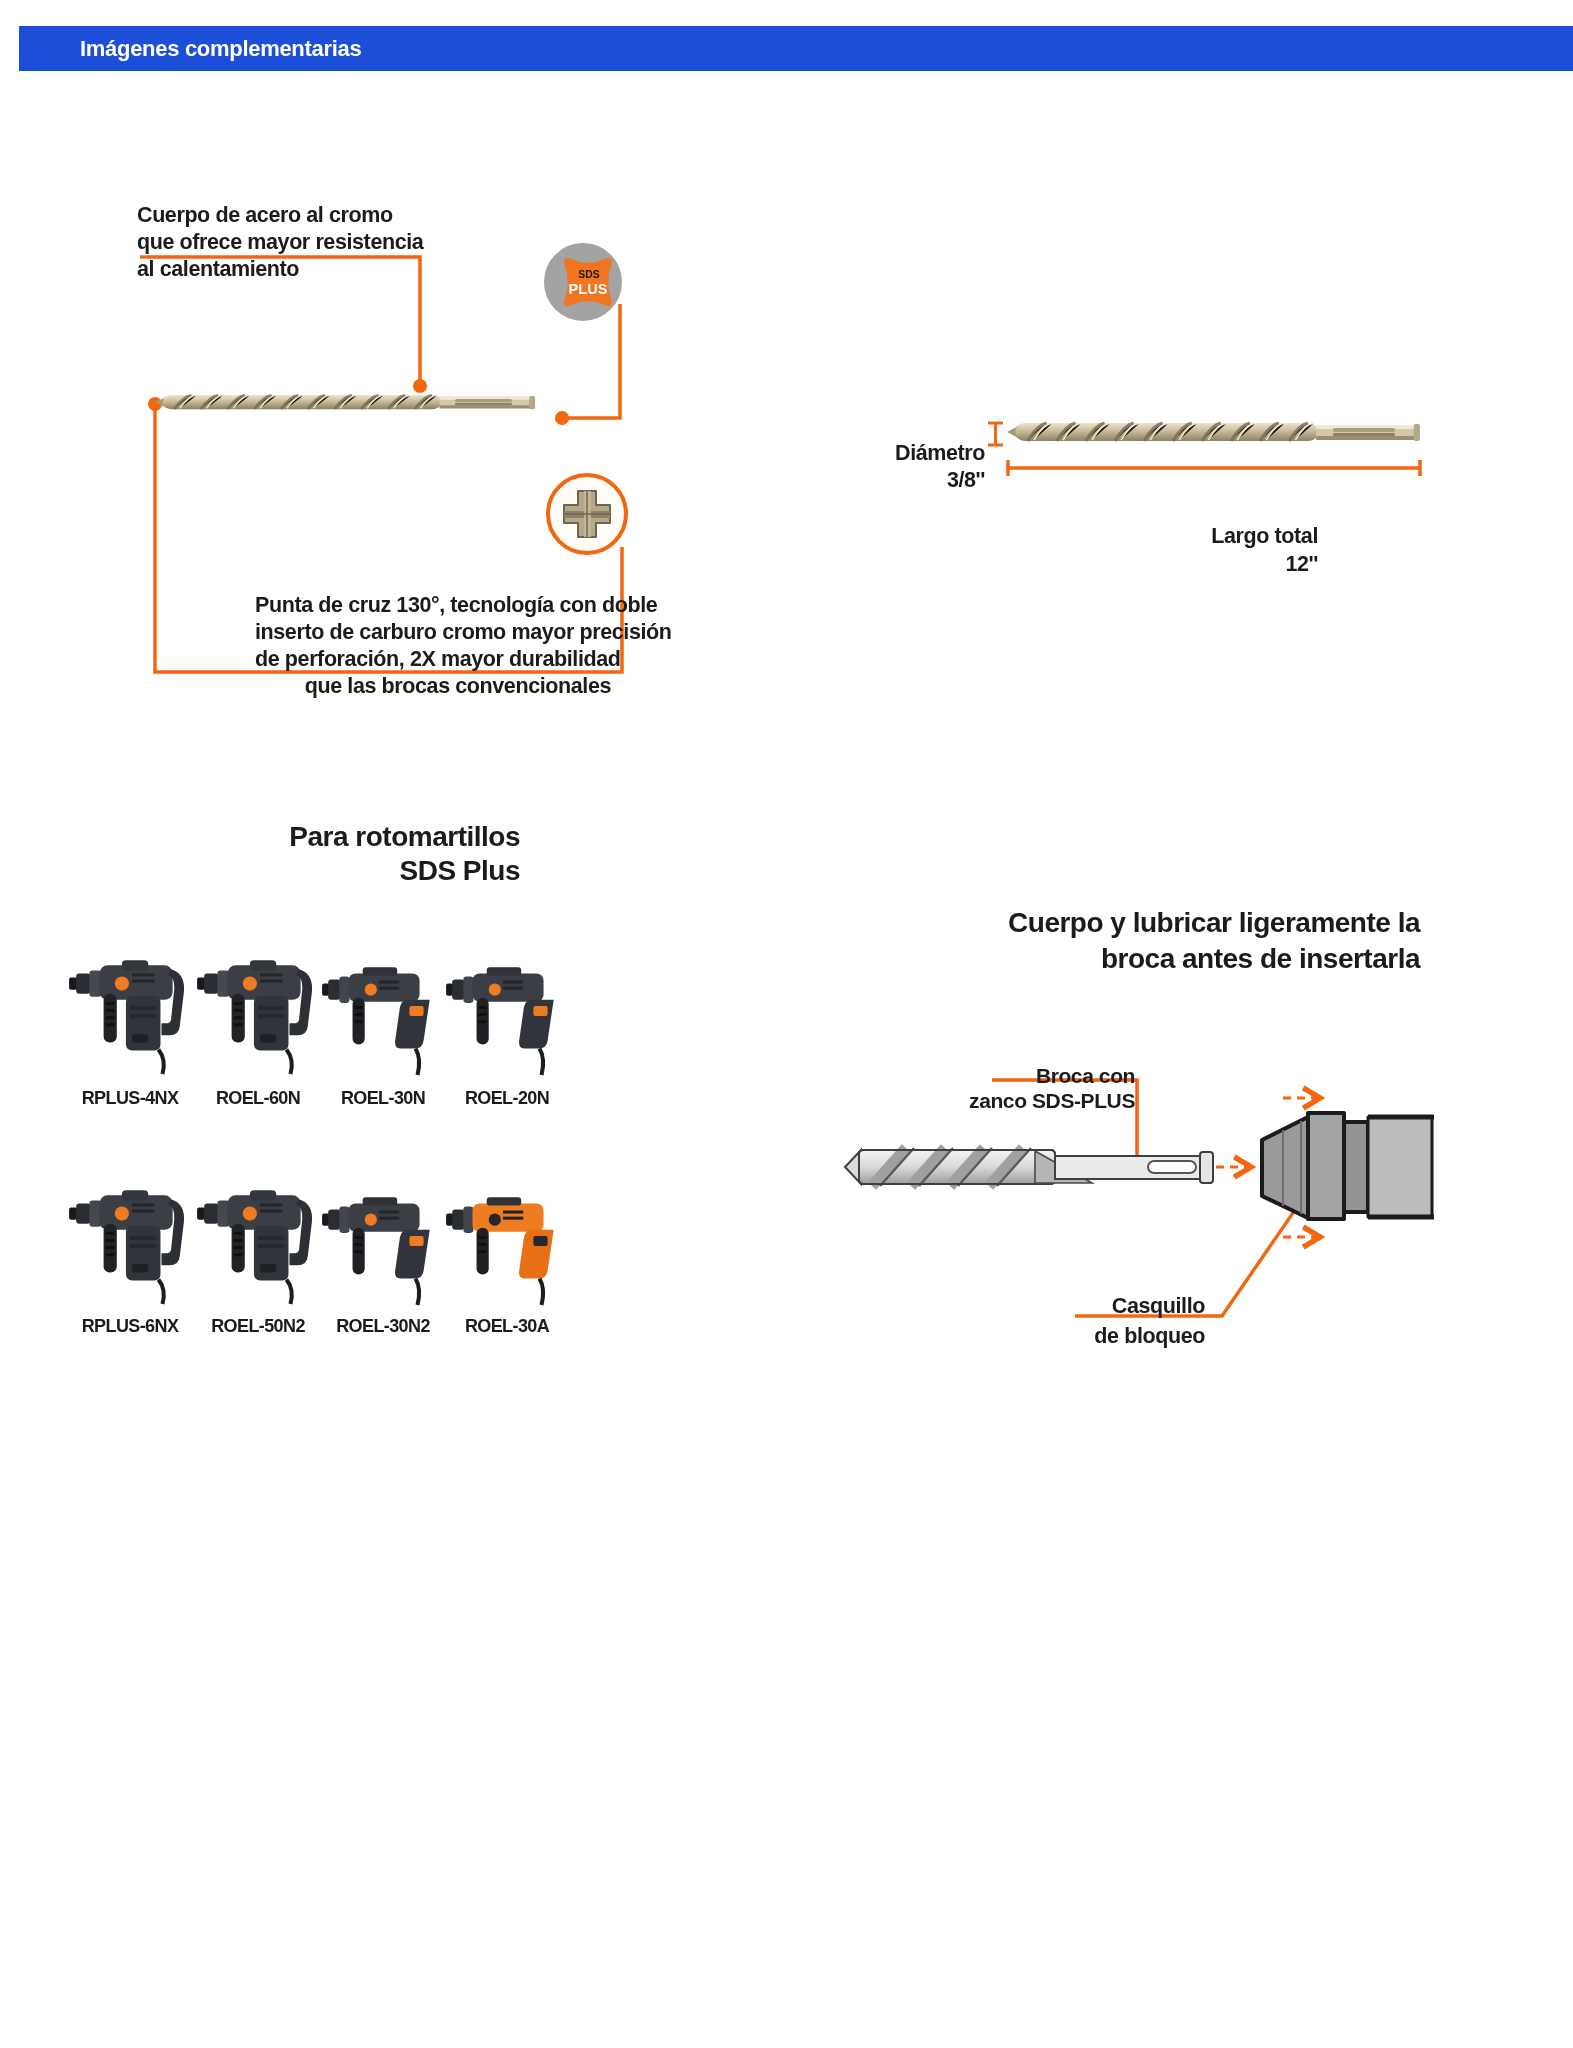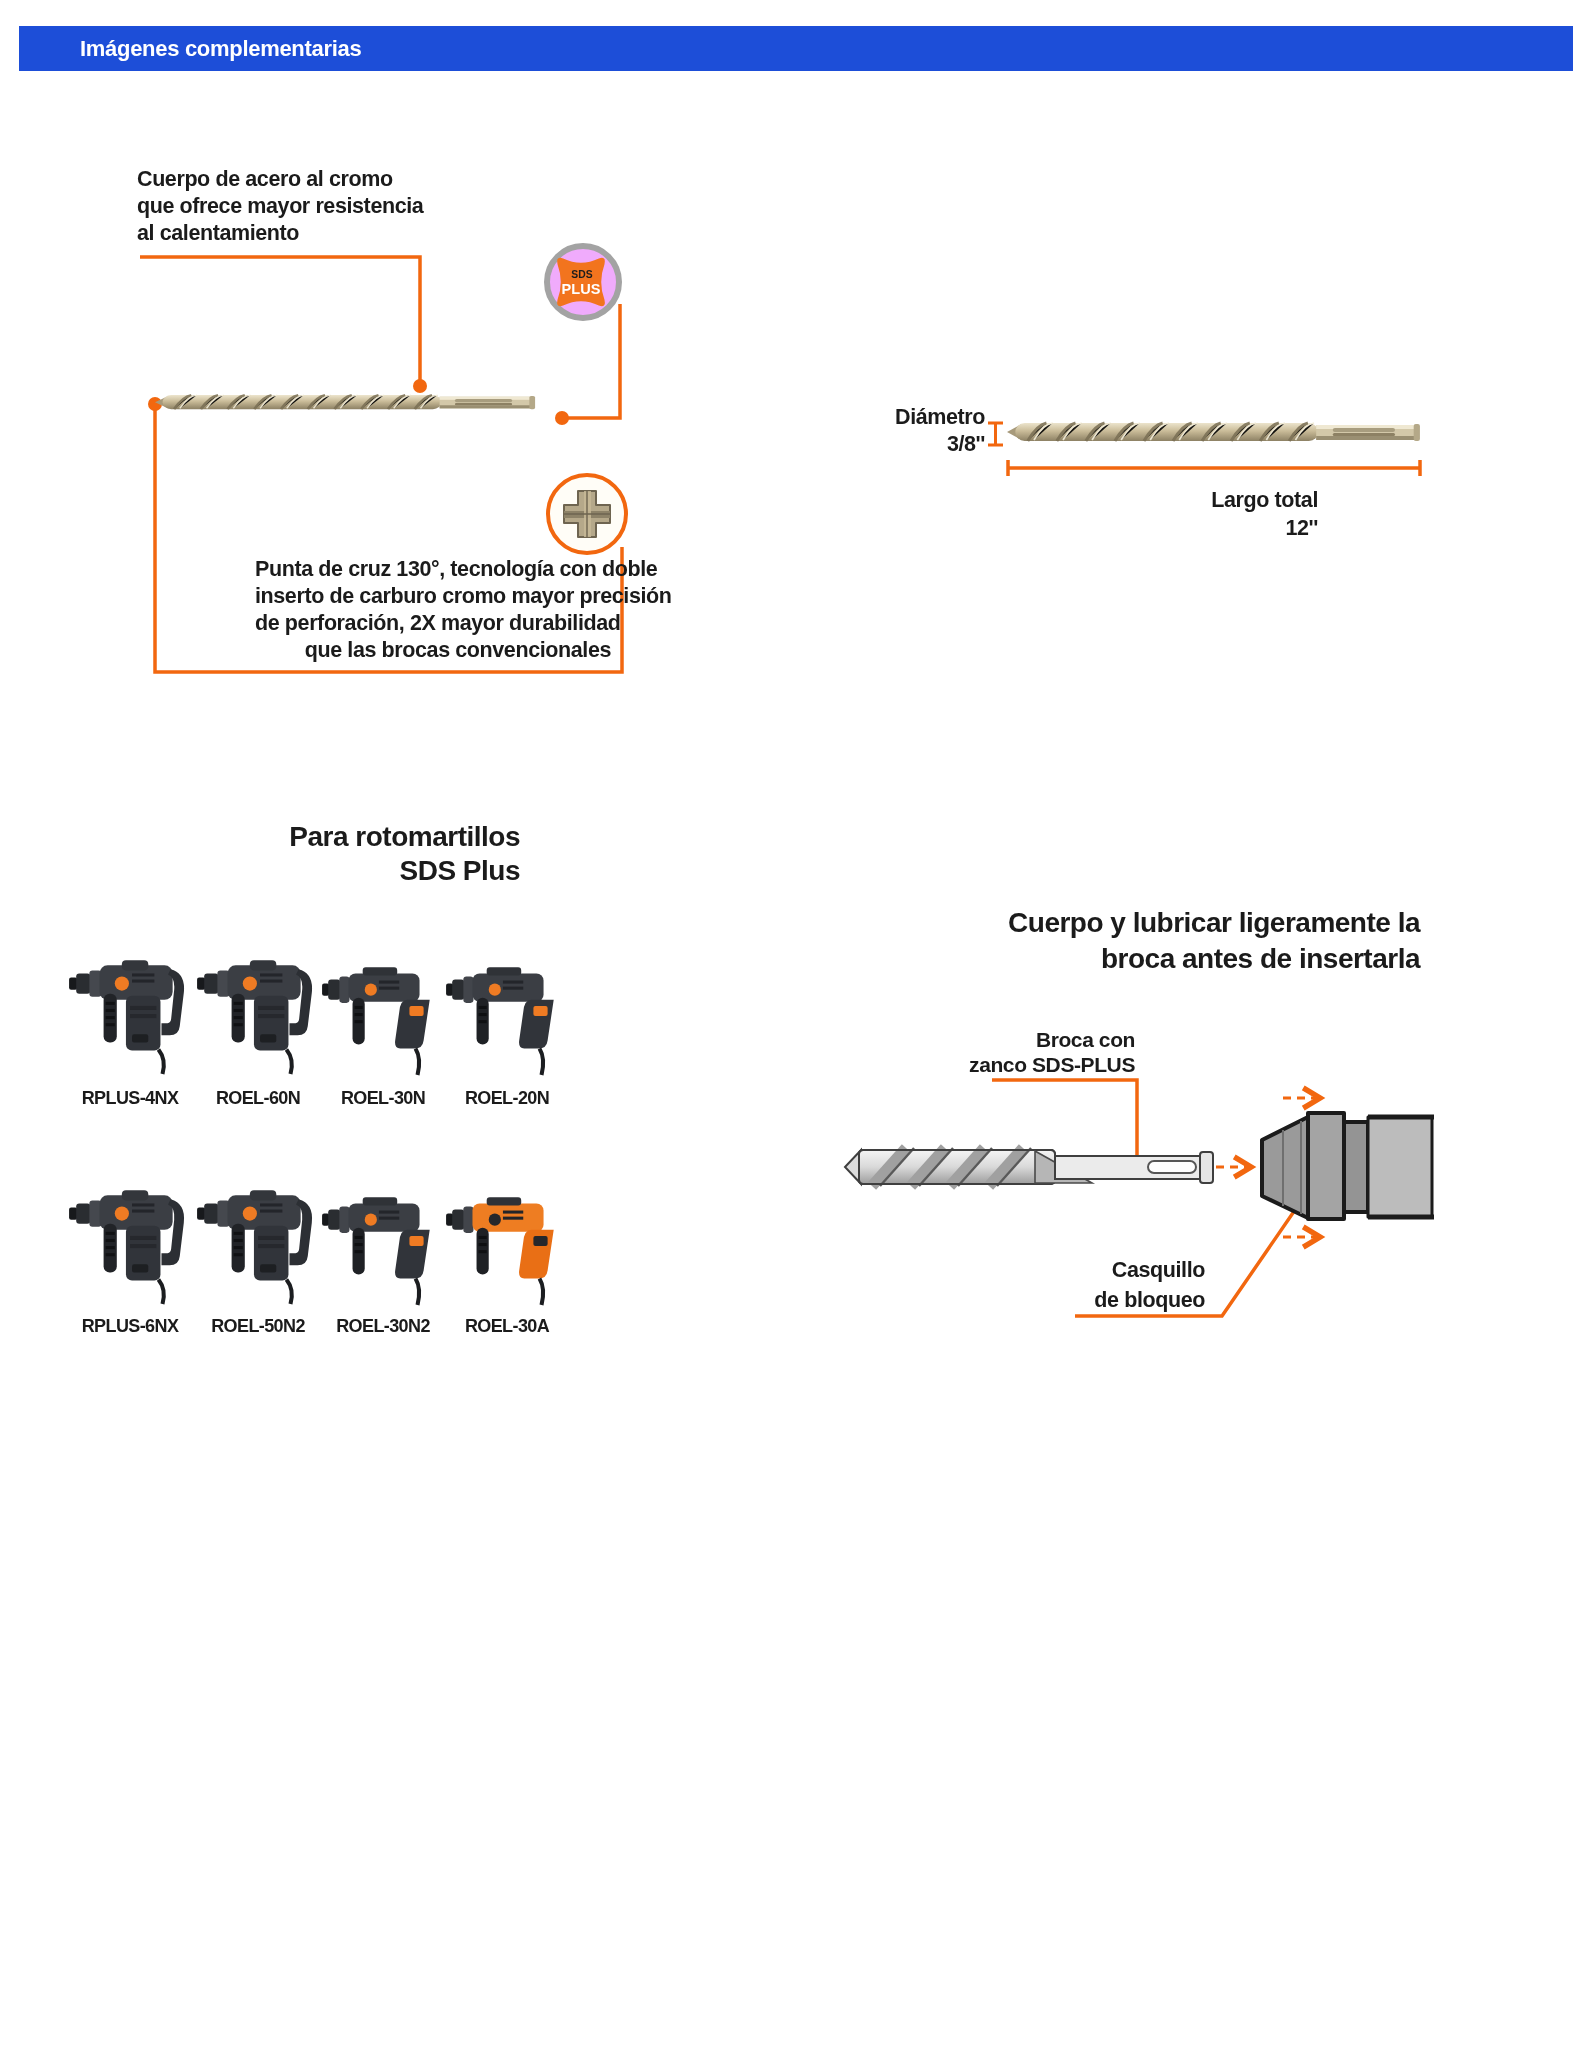--- a/index.html
+++ b/index.html
@@ -11,7 +11,7 @@
   .header-bar .ttl{display:block;line-height:45px;padding-left:24px;color:#fff;
                    font-size:22px;font-weight:bold;letter-spacing:-0.3px;}
   
-  .note{font-weight:bold;font-size:21.5px;line-height:27px;letter-spacing:-0.4px;}
+  .note{font-weight:bold;font-size:21.5px;line-height:27px;letter-spacing:-0.4px;margin-top:36px;}
   .note div{white-space:nowrap;}
   .r{text-align:right;} .c{text-align:right;}
   .h2{font-weight:bold;font-size:28px;line-height:34px;letter-spacing:-0.5px;}

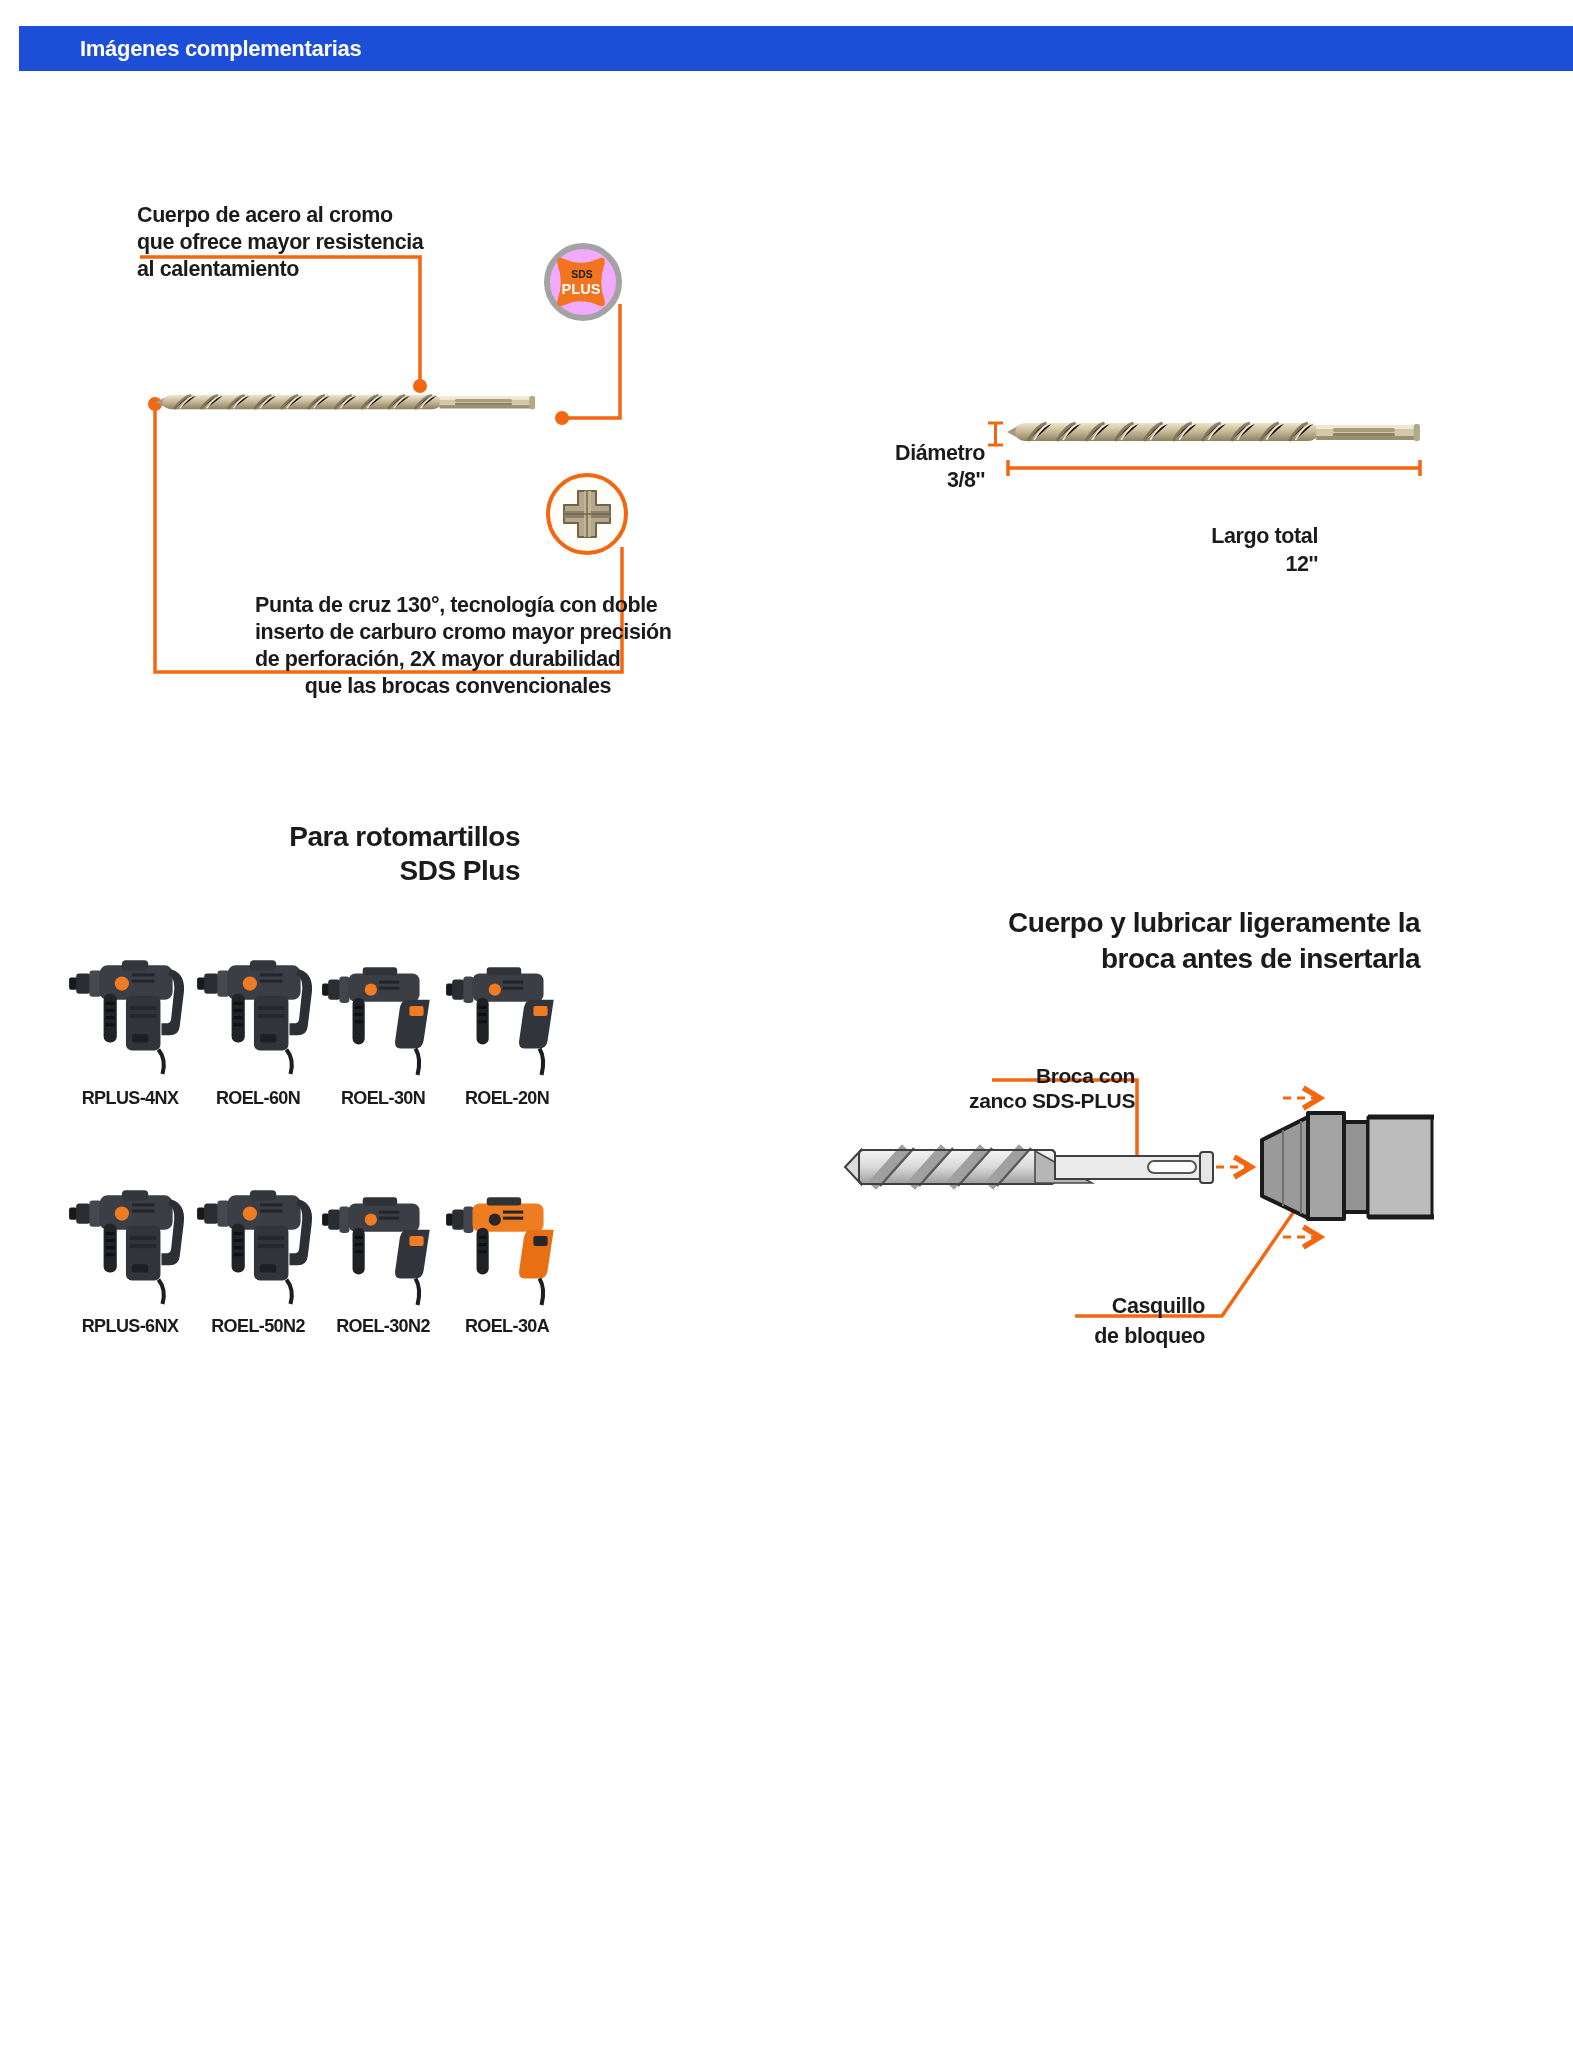--- a/index.html
+++ b/index.html
@@ -18,8 +18,8 @@
   
   svg.overlay{left:0;top:0;width:1573px;height:2048px;pointer-events:none;}
   
-  .badge{left:544px;top:243px;width:78px;height:78px;border:6px solid #a3a3a3;border-radius:50%;
-         background:#f0abfc;box-sizing:border-box;display:flex;align-items:center;justify-content:flex-start;}
+  .badge{left:544px;top:243px;width:78px;height:78px;border:3px solid #a3a3a3;border-radius:50%;
+         background:#a3a3a3;box-sizing:border-box;display:flex;align-items:center;justify-content:flex-end;}
   .badge svg{width:62px;height:62px;}
   
   .tipcircle{left:546px;top:473px;width:82px;height:82px;border:4px solid #F2670F;border-radius:50%;

